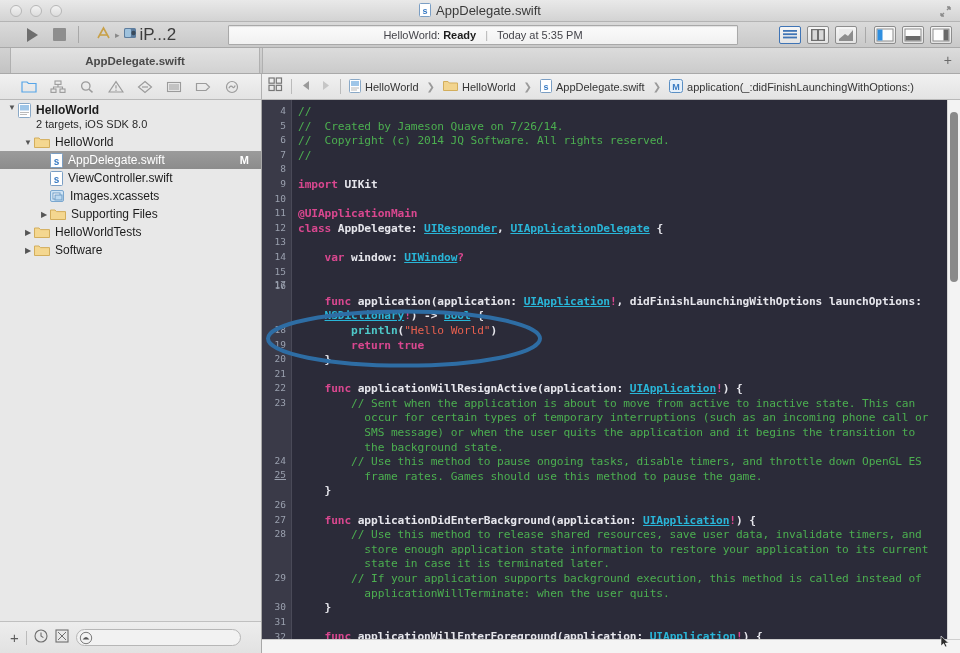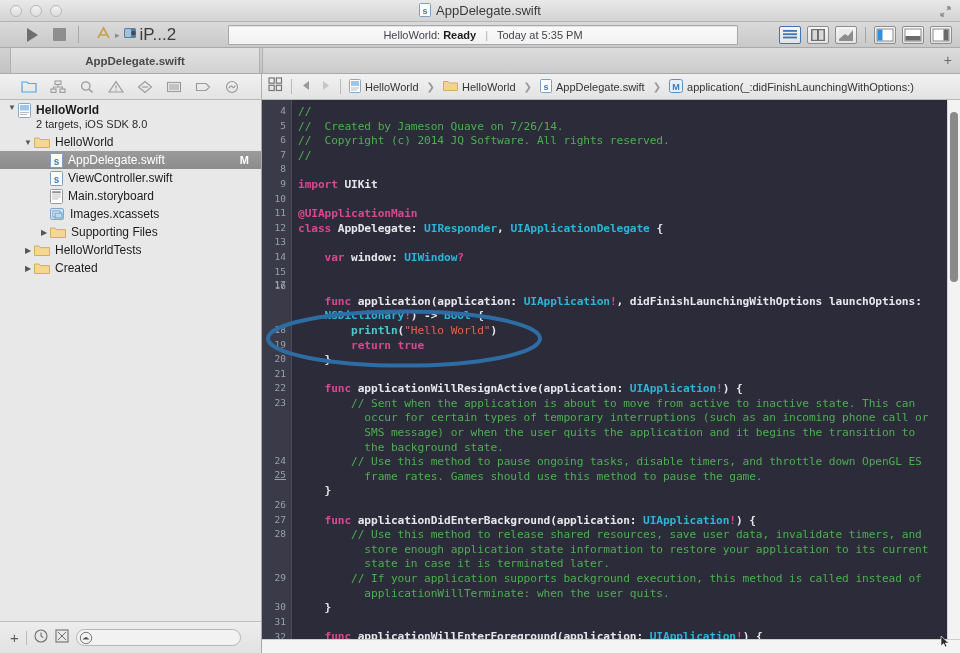--- a/index.html
+++ b/index.html
@@ -507,22 +507,6 @@
           </span>
           <div style="display: flex; flex-direction: column; justify-content: center;">
             <span class="tname" style="line-height: 14px;">ViewController.swift</span>
-          </div>
-        </div>
-        <div class="trow">
-          <div style="width: 38px; flex: 0 0 auto;"></div>
-          <div class="disc"></div>
-          <span class="t-icon">
-            <svg width="13" height="15" viewBox="0 0 13 15">
-              <rect x="0.5" y="0.5" width="12" height="14" rx="1" fill="#fff" stroke="#9a9a9a"></rect>
-              <rect x="2.2" y="2.2" width="8.5" height="2" fill="#8f8f8f"></rect>
-              <rect x="2.2" y="5.4" width="8.5" height="1" fill="#bcbcbc"></rect>
-              <rect x="2.2" y="7.4" width="8.5" height="1" fill="#bcbcbc"></rect>
-              <rect x="2.2" y="9.4" width="6" height="1" fill="#bcbcbc"></rect>
-            </svg>
-          </span>
-          <div style="display: flex; flex-direction: column; justify-content: center;">
-            <span class="tname" style="line-height: 14px;">Main.storyboard</span>
           </div>
         </div>
         <div class="trow">

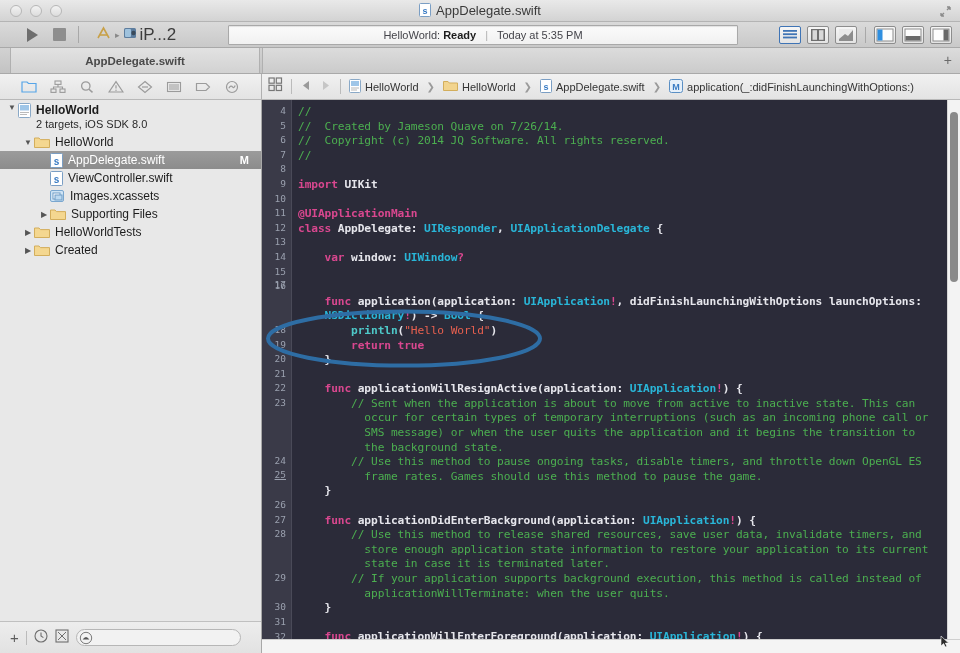--- a/index.html
+++ b/index.html
@@ -194,7 +194,7 @@
   .cl { height: 14.6px; }
   .cmt { color: #4caf50; font-weight: normal; }
   .kw  { color: #d9478f; }
-  .typ { color: #29b6d8; }
+  .typ { color: #29b6d8; text-decoration: underline; }
   .str { color: #e8604f; font-weight: normal; }
   .fn  { color: #4ec9c9; }
   .attr{ color: #d9478f; }

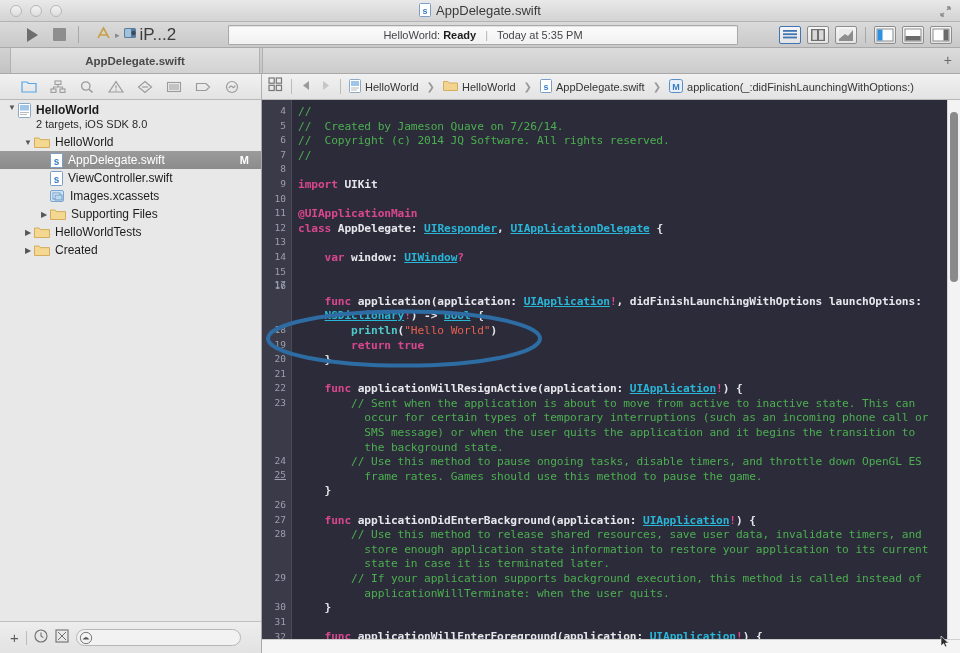--- a/index.html
+++ b/index.html
@@ -556,7 +556,7 @@
             </svg>
           </span>
           <div style="display: flex; flex-direction: column; justify-content: center;">
-            <span class="tname" style="line-height: 14px;">Created</span>
+            <span class="tname" style="line-height: 14px;">Software</span>
           </div>
         </div>
       </div>

